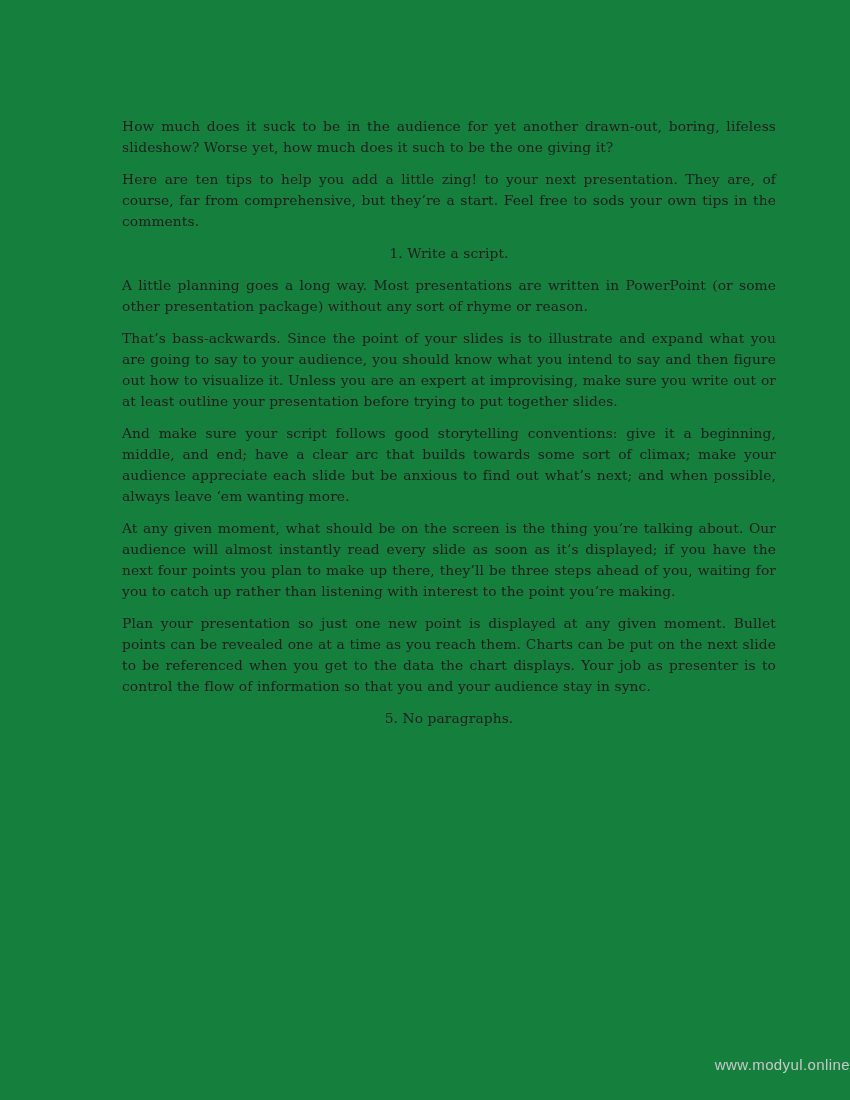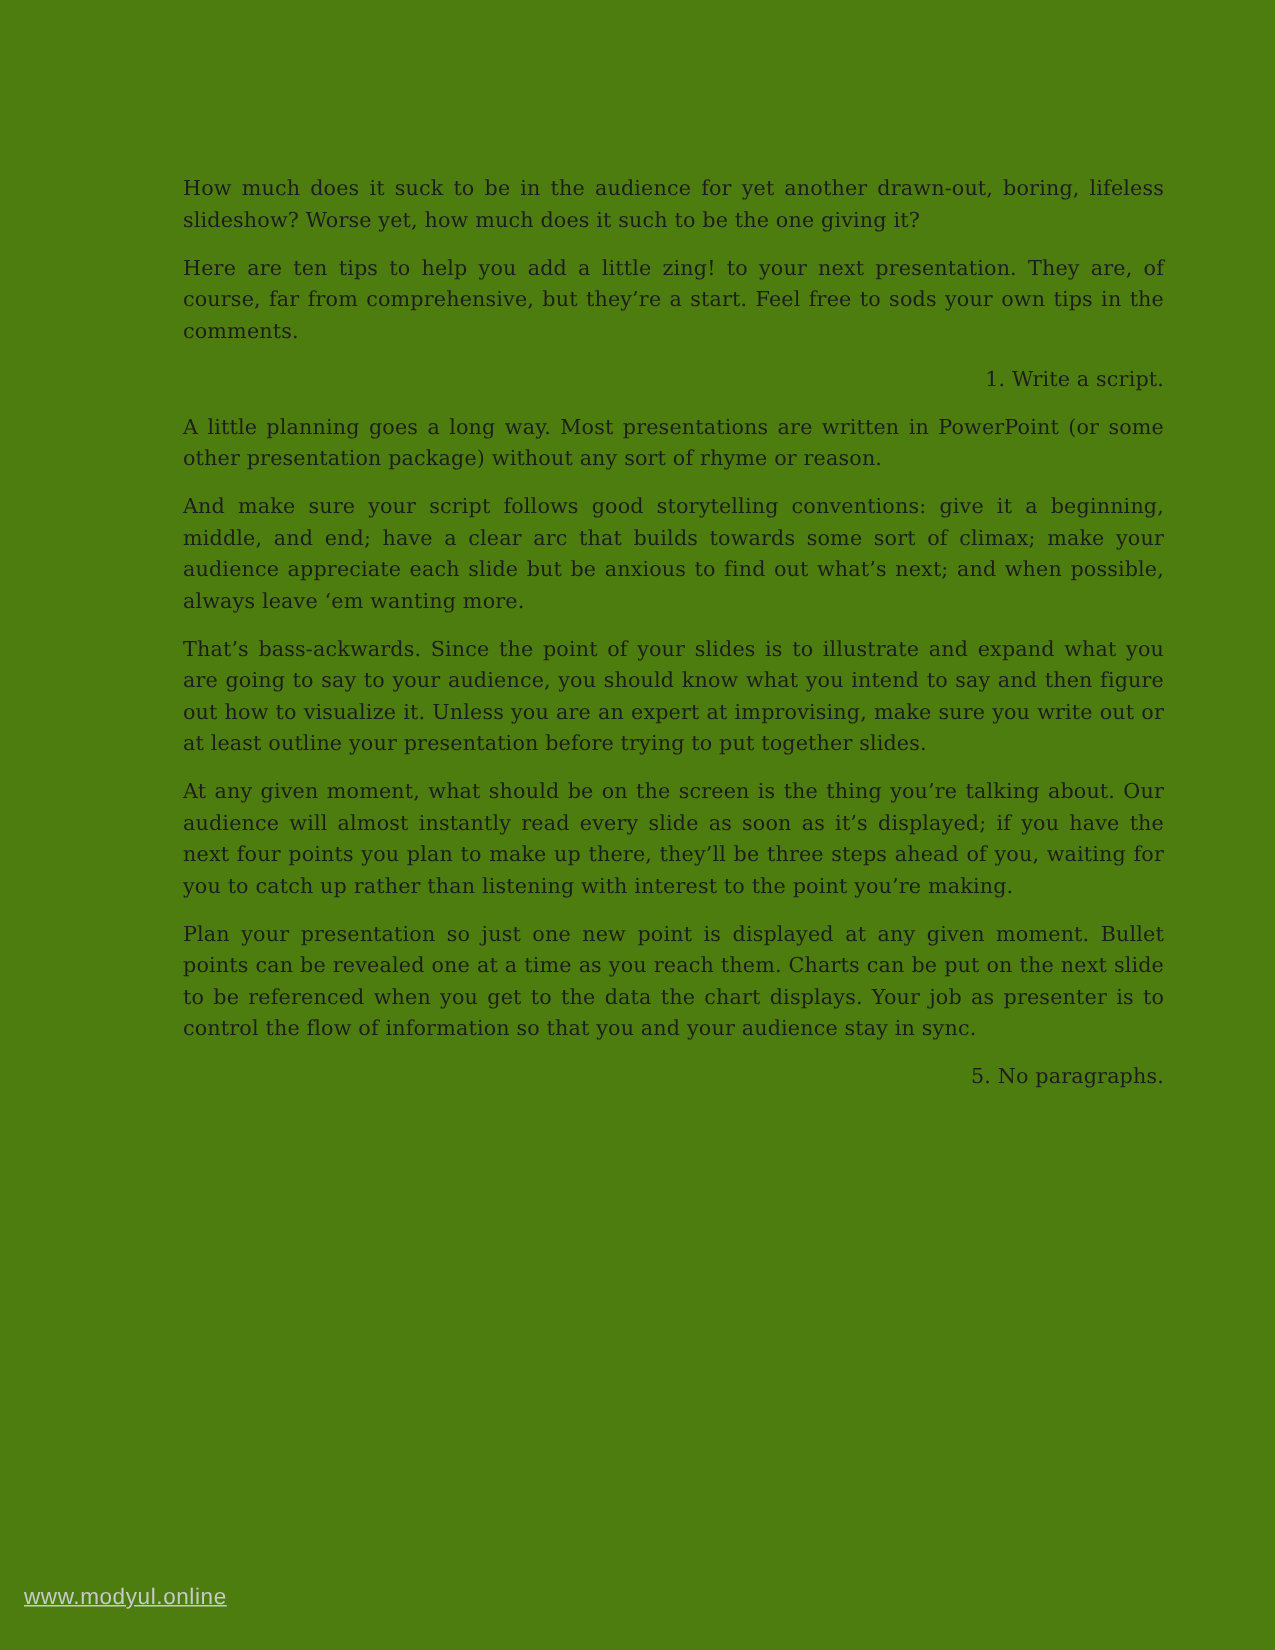--- a/index.html
+++ b/index.html
@@ -19,7 +19,7 @@
     position: relative;
     width: 850px;
     height: 1100px;
-    background: #4d7c0f;
+    background: #15803d;
     overflow: hidden;
   }
   .content {

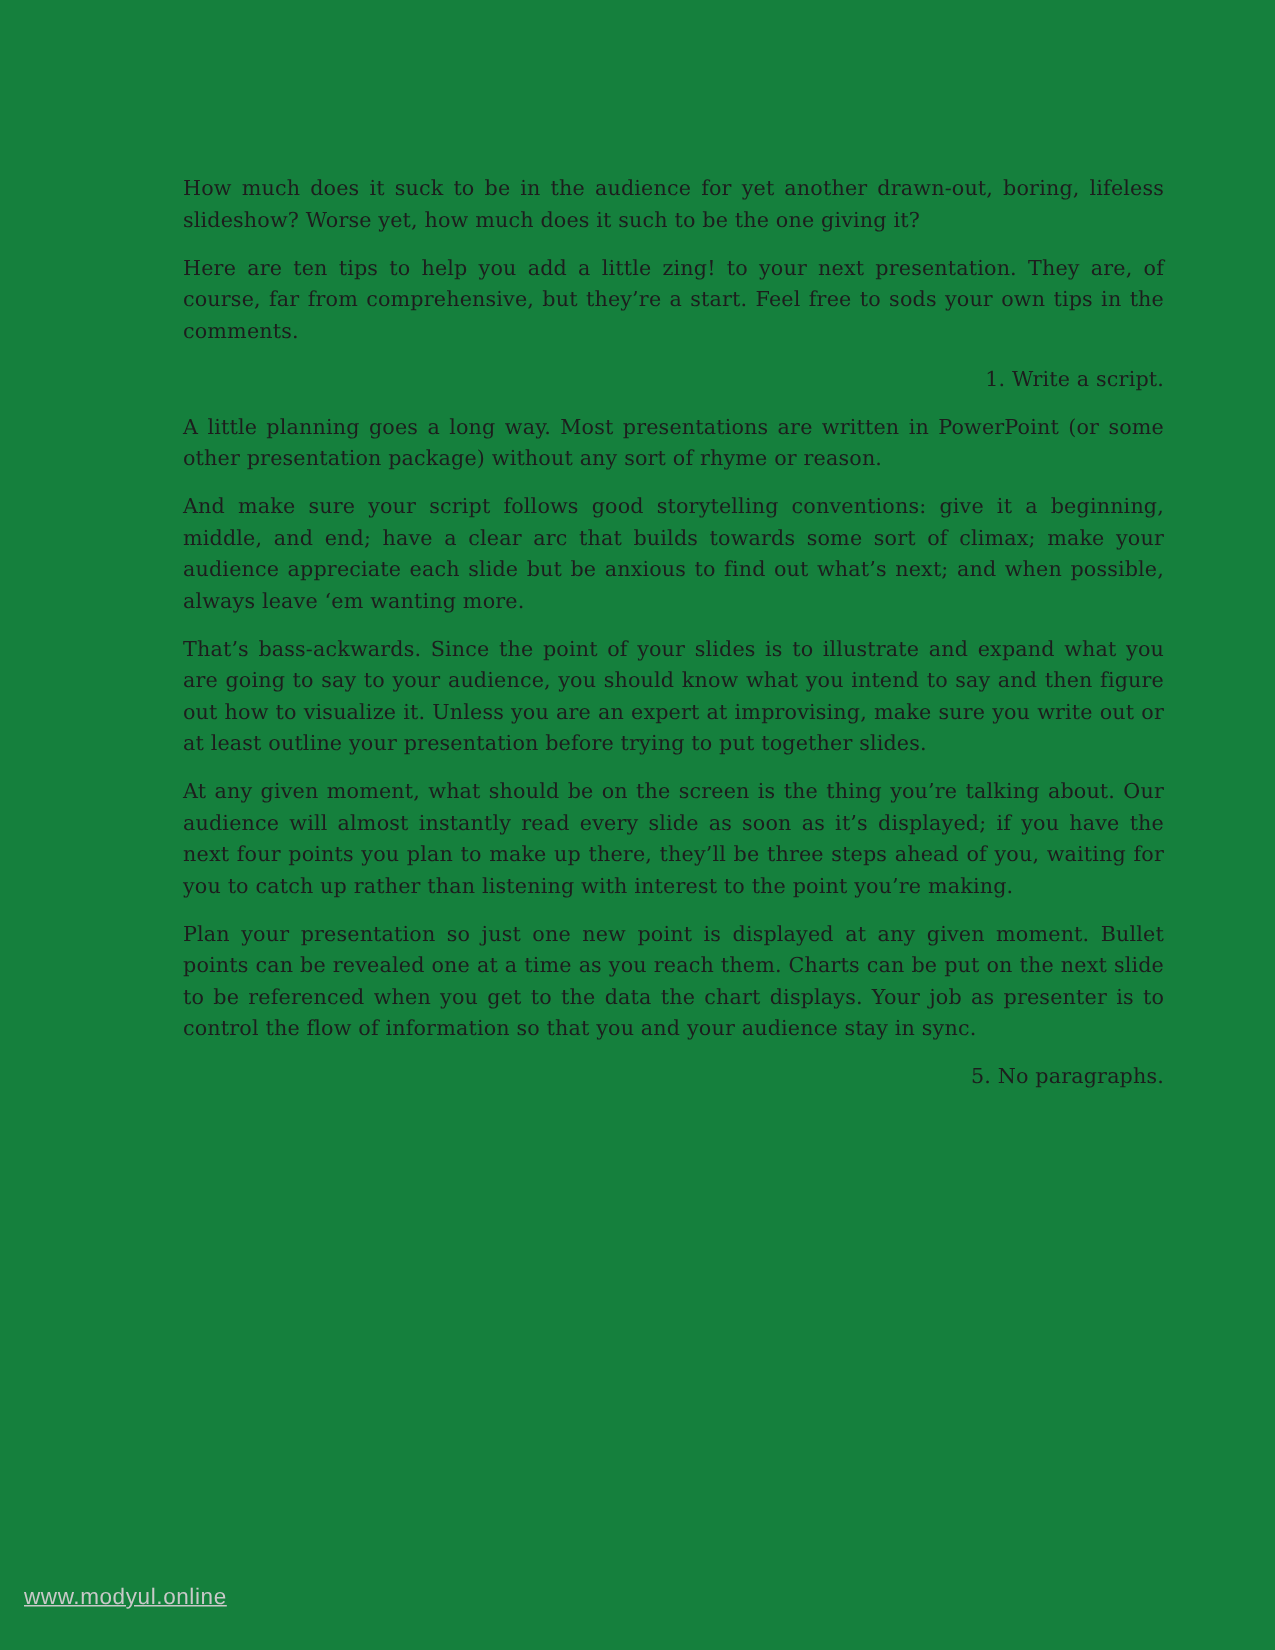--- a/index.html
+++ b/index.html
@@ -36,7 +36,7 @@
     letter-spacing: 0.1px;
   }
   .heading {
-    text-align: right;
+    text-align: center;
   }
   .footer {
     position: absolute;

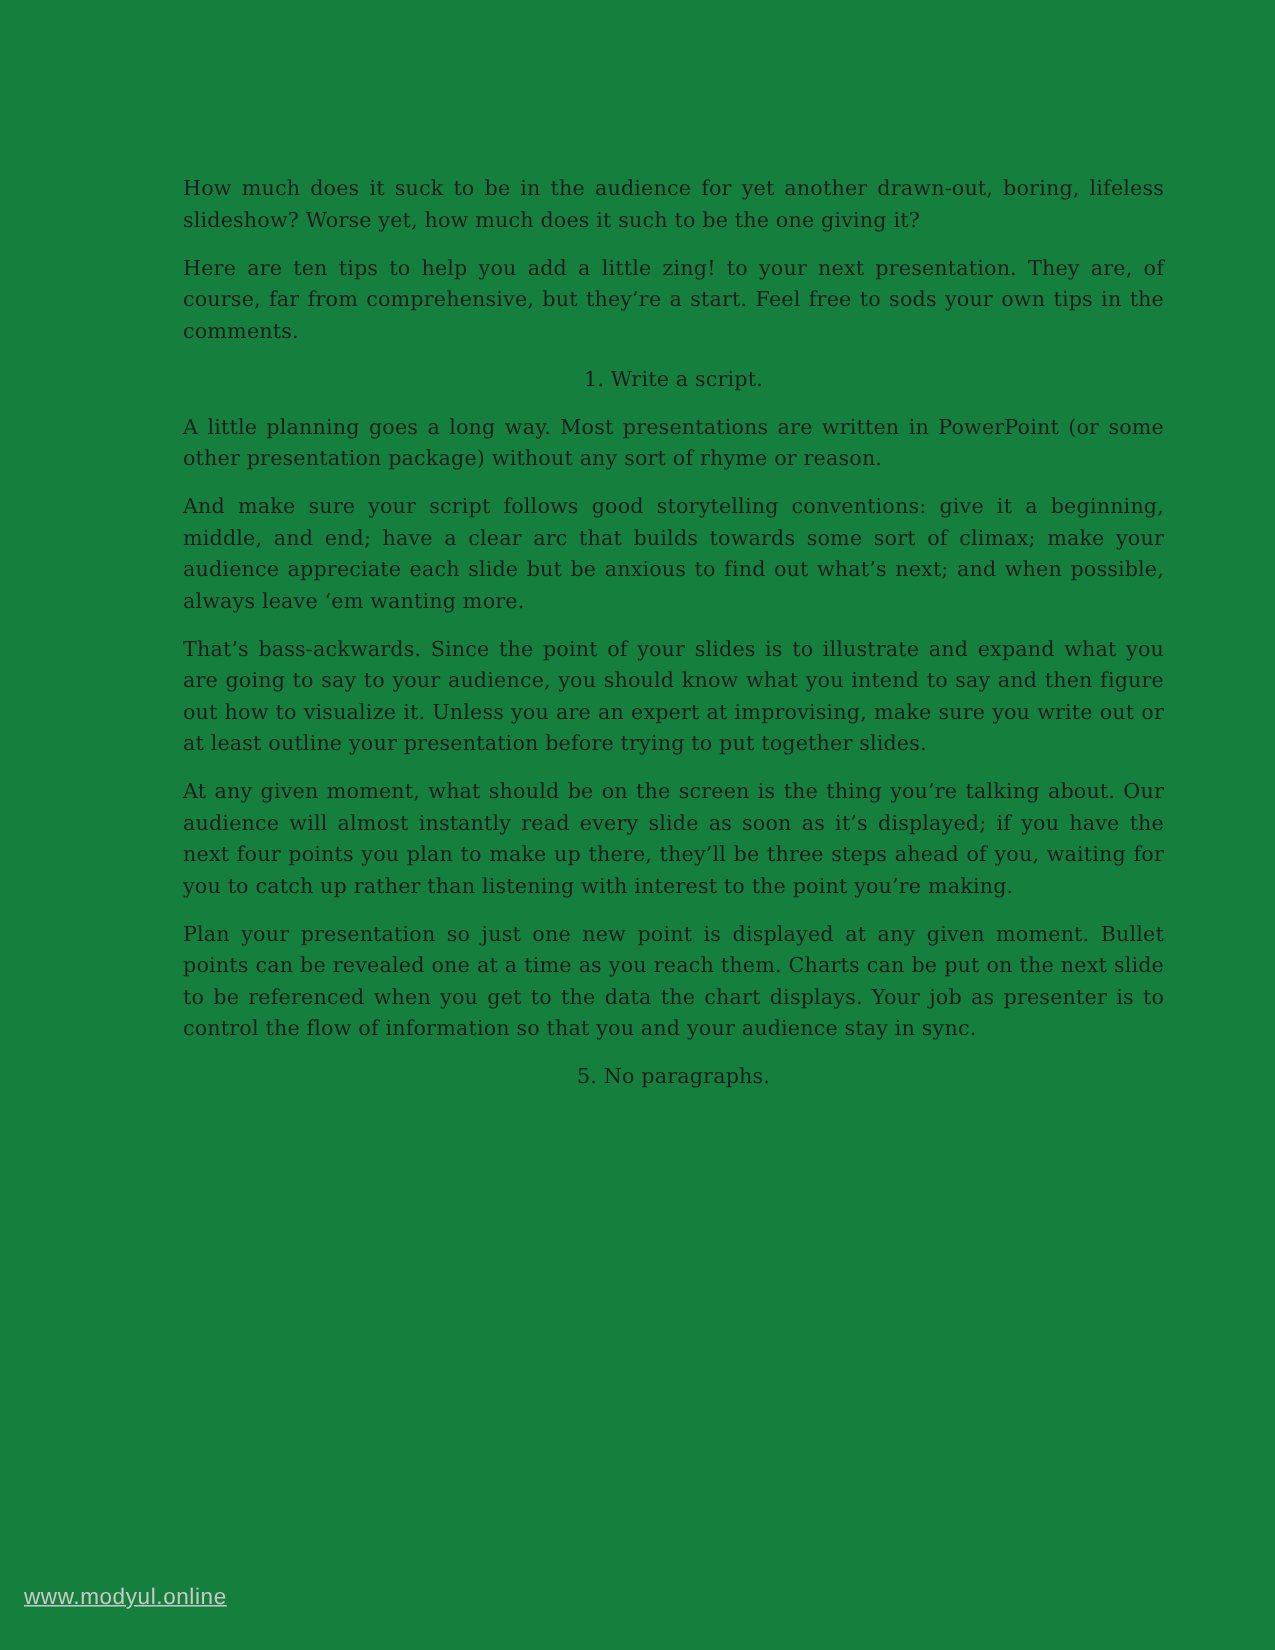--- a/index.html
+++ b/index.html
@@ -60,8 +60,8 @@
     <p class="block">Here are ten tips to help you add a little zing! to your next presentation. They are, of course, far from comprehensive, but they’re a start. Feel free to sods your own tips in the comments.</p>
     <p class="block heading">1. Write a script.</p>
     <p class="block">A little planning goes a long way. Most presentations are written in PowerPoint (or some other presentation package) without any sort of rhyme or reason.</p>
+    <p class="block">That’s bass-ackwards. Since the point of your slides is to illustrate and expand what you are going to say to your audience, you should know what you intend to say and then figure out how to visualize it. Unless you are an expert at improvising, make sure you write out or at least outline your presentation before trying to put together slides.</p>
     <p class="block">And make sure your script follows good storytelling conventions: give it a beginning, middle, and end; have a clear arc that builds towards some sort of climax; make your audience appreciate each slide but be anxious to find out what’s next; and when possible, always leave ‘em wanting more.</p>
-    <p class="block">That’s bass-ackwards. Since the point of your slides is to illustrate and expand what you are going to say to your audience, you should know what you intend to say and then figure out how to visualize it. Unless you are an expert at improvising, make sure you write out or at least outline your presentation before trying to put together slides.</p>
     <p class="block">At any given moment, what should be on the screen is the thing you’re talking about. Our audience will almost instantly read every slide as soon as it’s displayed; if you have the next four points you plan to make up there, they’ll be three steps ahead of you, waiting for you to catch up rather than listening with interest to the point you’re making.</p>
     <p class="block">Plan your presentation so just one new point is displayed at any given moment. Bullet points can be revealed one at a time as you reach them. Charts can be put on the next slide to be referenced when you get to the data the chart displays. Your job as presenter is to control the flow of information so that you and your audience stay in sync.</p>
     <p class="block heading">5. No paragraphs.</p>

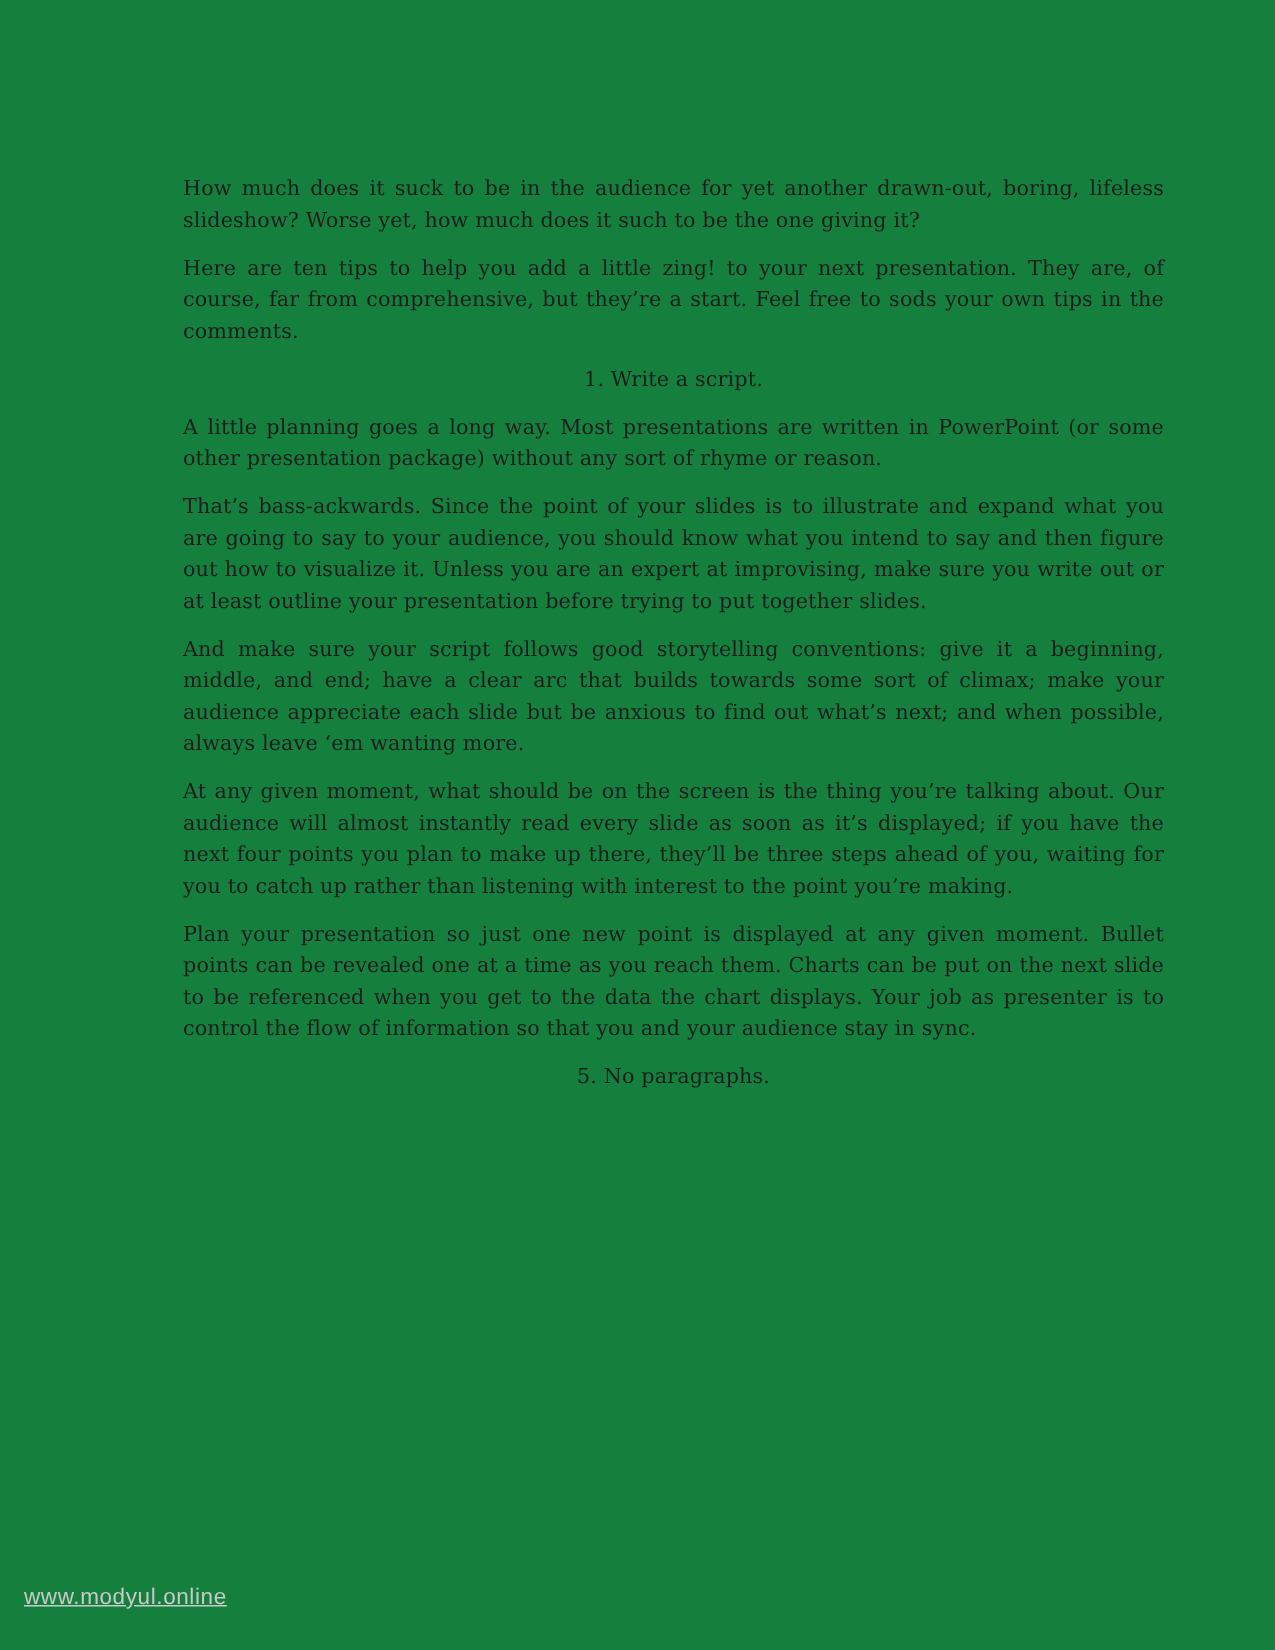--- a/index.html
+++ b/index.html
@@ -40,15 +40,14 @@
   }
   .footer {
     position: absolute;
-    left: 16px;
+    left: 0;
     right: 0;
     top: 1056px;
-    text-align: left;
+    text-align: right;
     font-family: "Liberation Sans", "DejaVu Sans", sans-serif;
     font-size: 15px;
     color: #c9c9c9;
     letter-spacing: 0.4px;
-    text-decoration: underline;
   }
 </style>
 </head>

